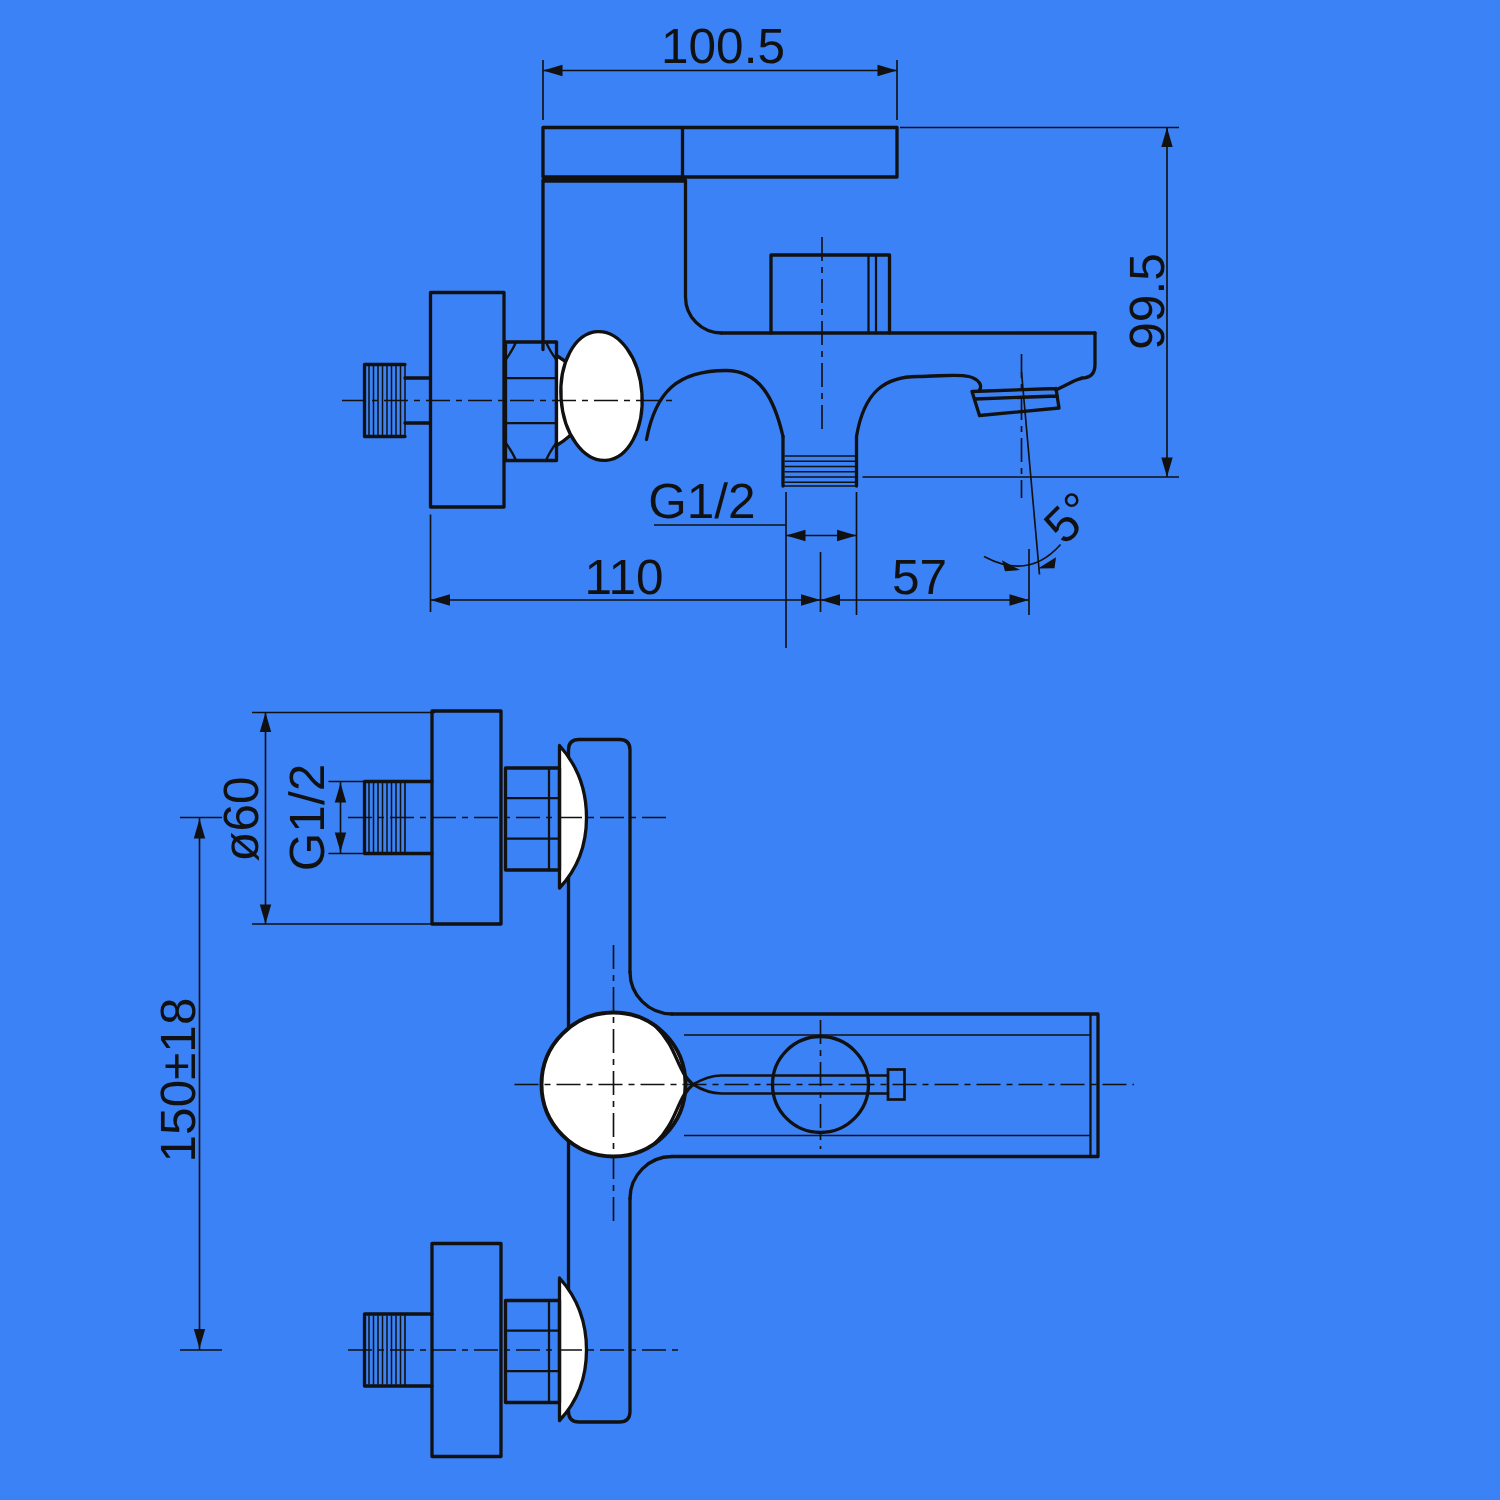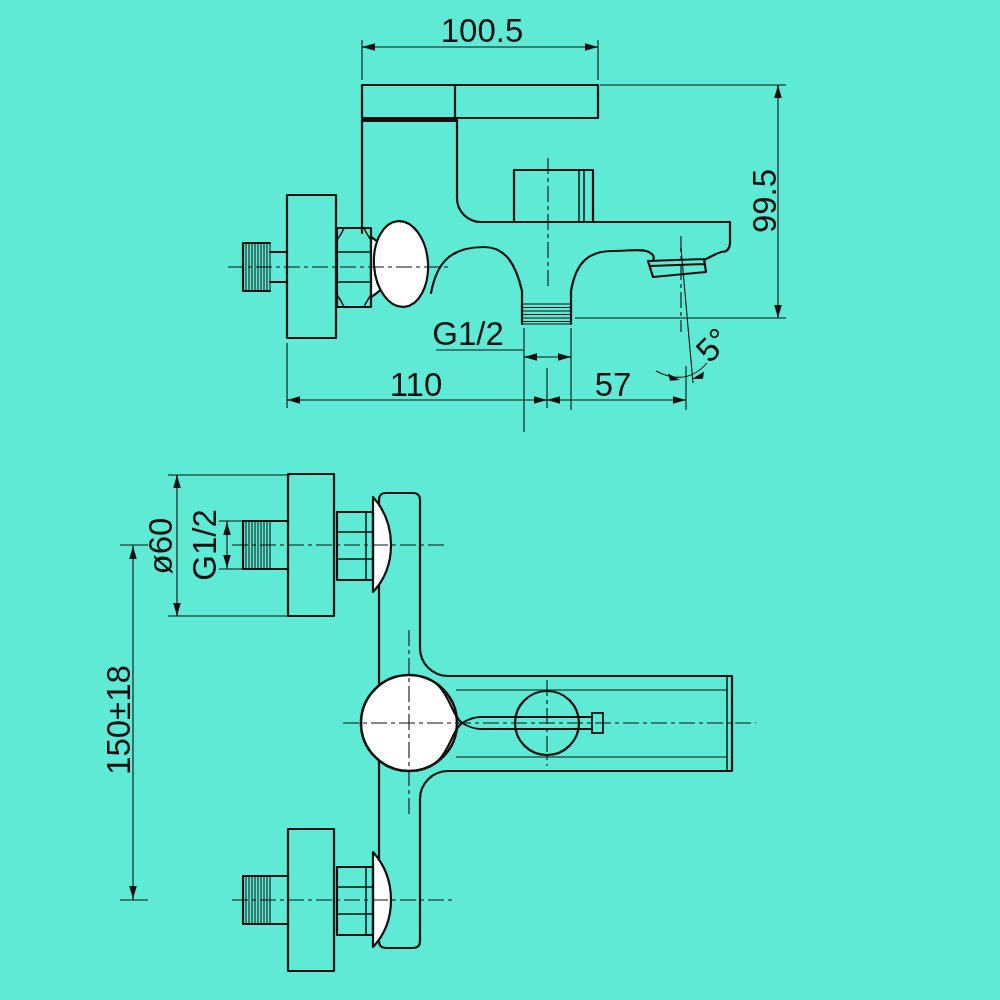--- a/index.html
+++ b/index.html
@@ -3,7 +3,7 @@
 <meta charset="utf-8">
 <style>
   html,body{margin:0;padding:0;background:#ffffff;}
-  .canvas{position:relative;width:1000px;height:1000px;background:#5eead4;overflow:hidden;}
+  .canvas{position:relative;width:1000px;height:1000px;background:#3b82f6;overflow:hidden;}
   svg{display:block;}
   
   .o2{fill:none;stroke:#111;stroke-width:2.2;stroke-linecap:round;stroke-linejoin:round;}

